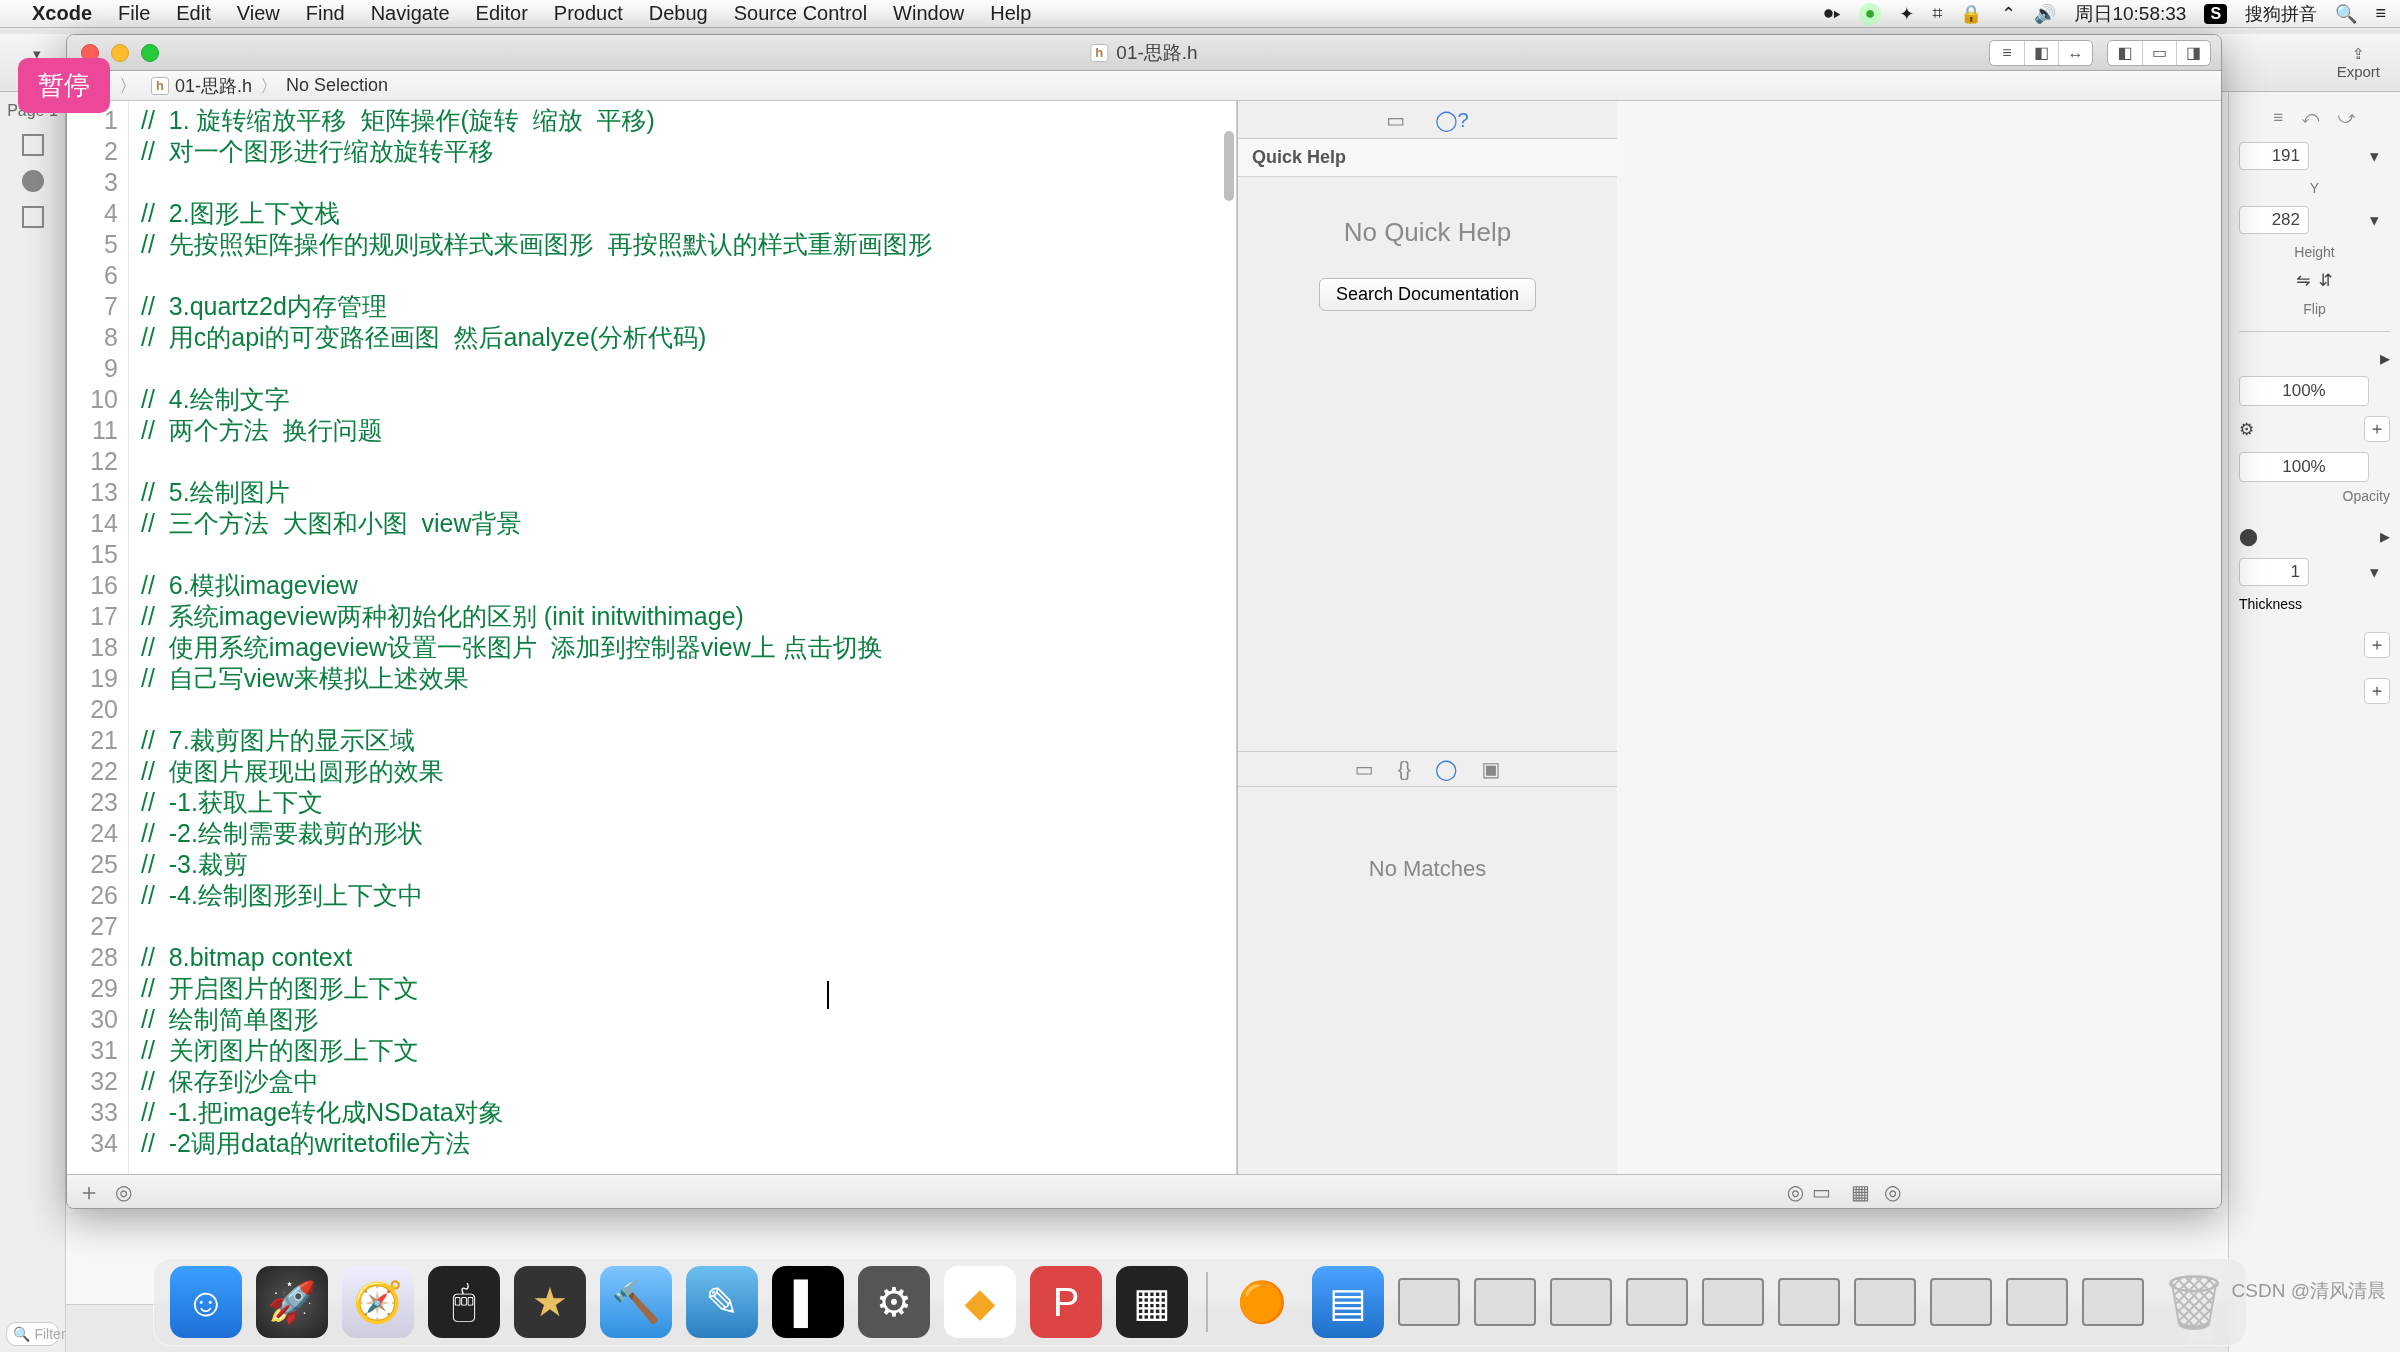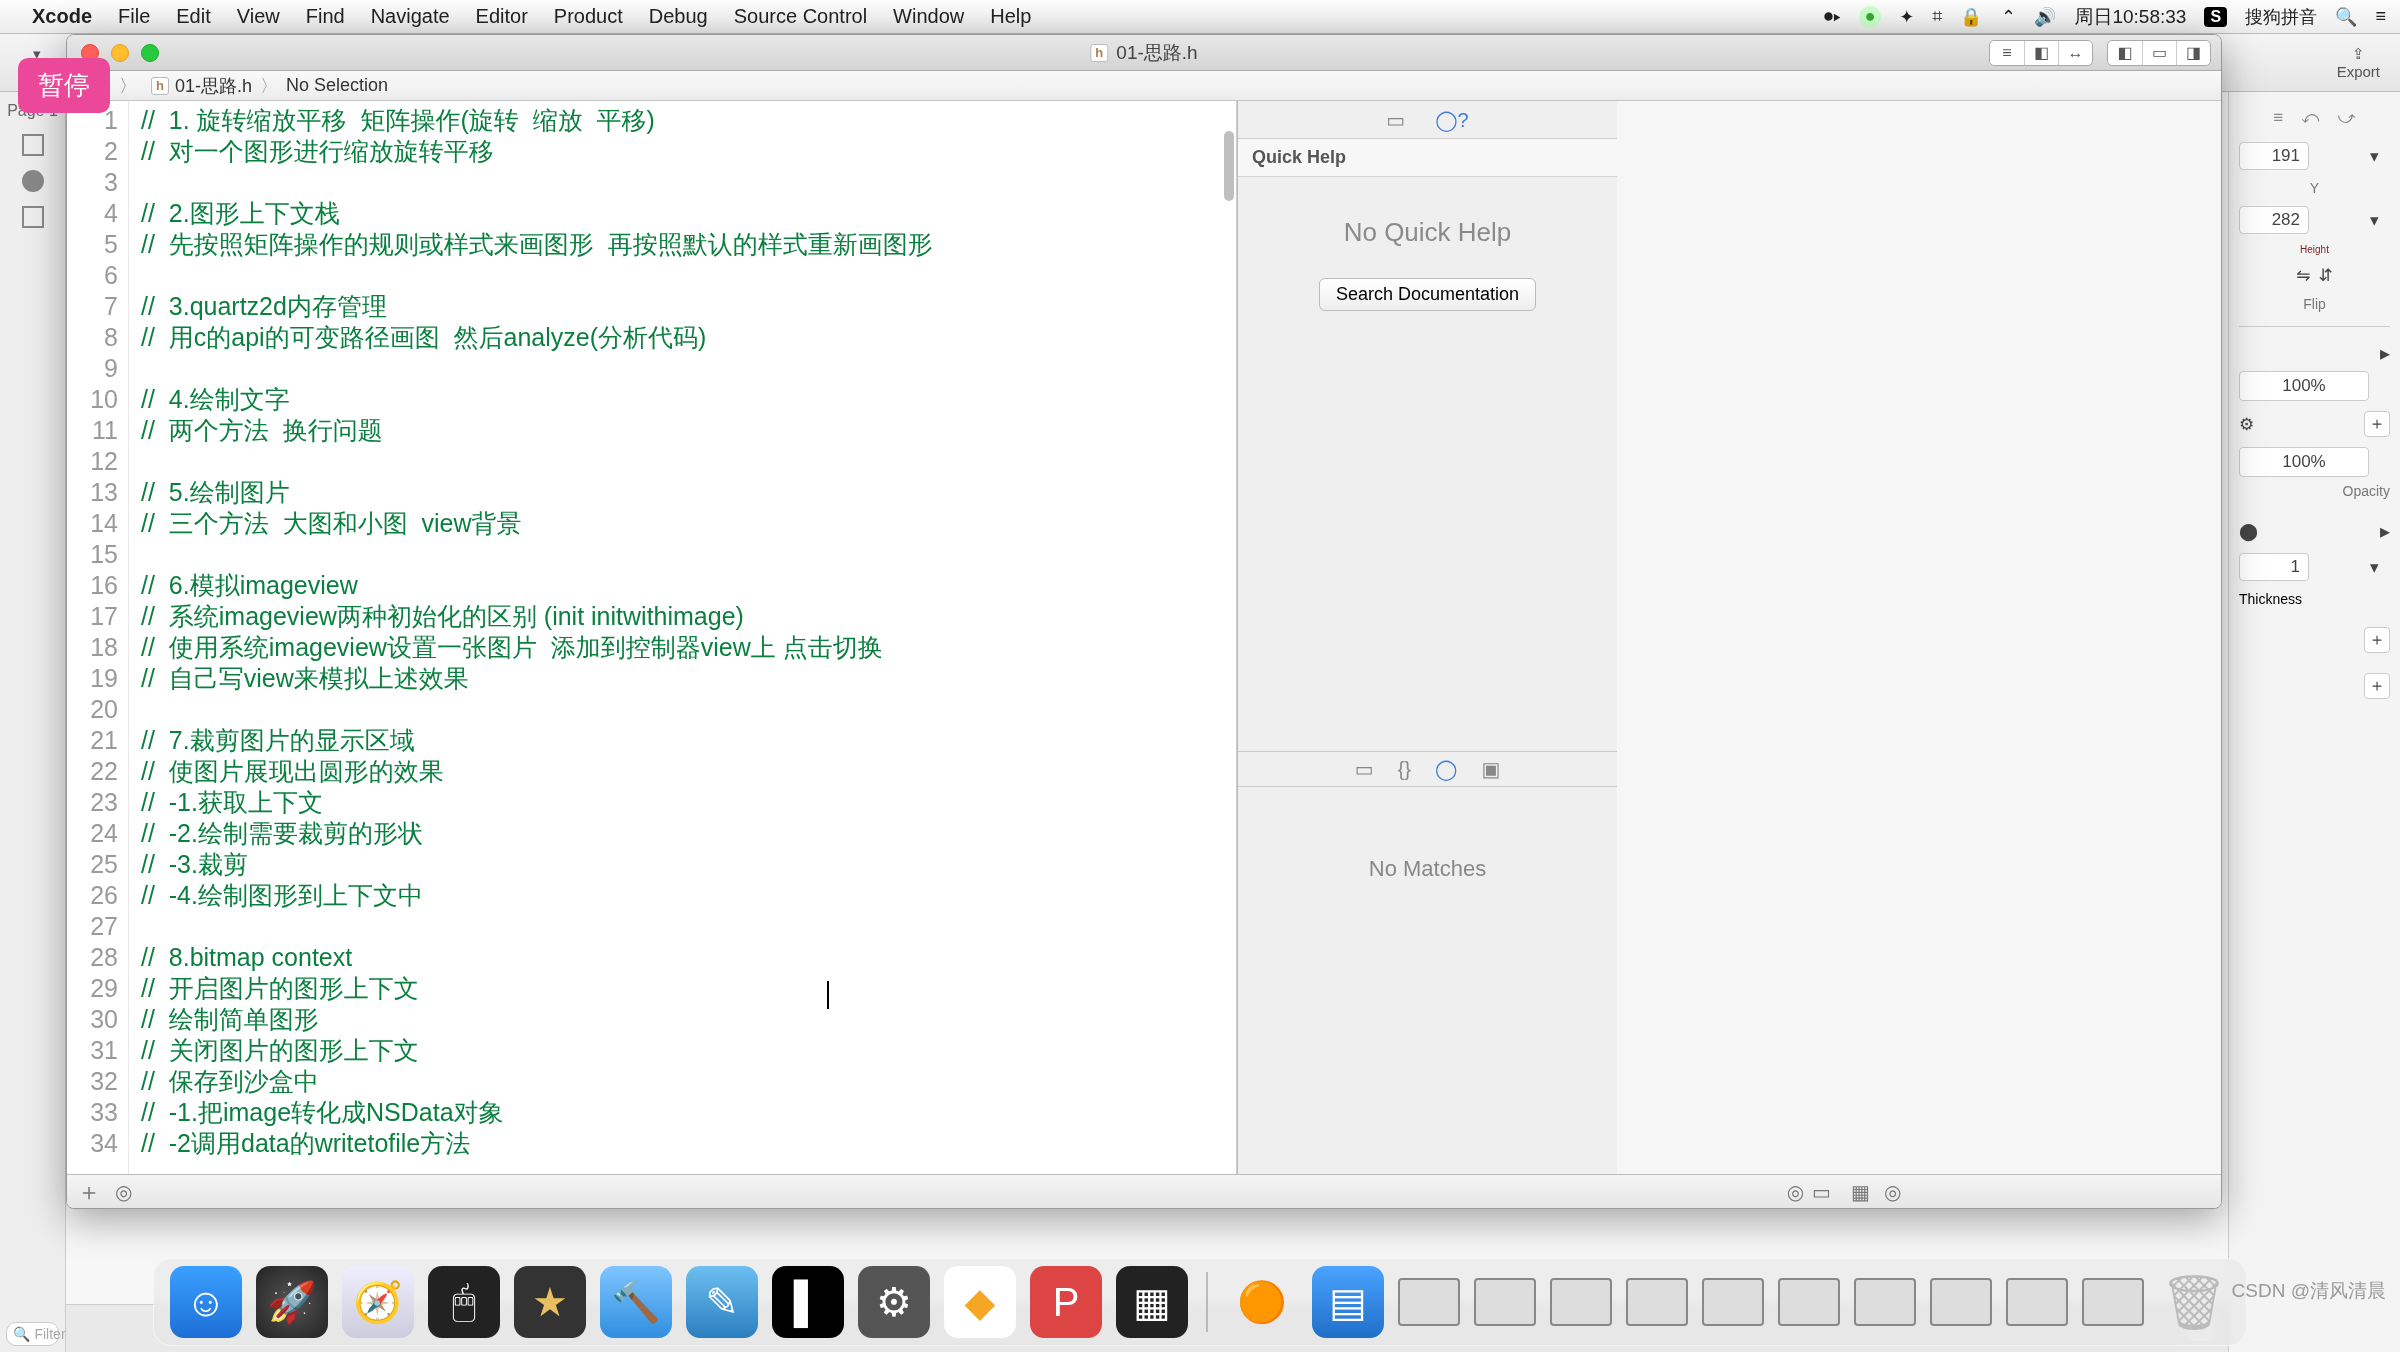--- a/index.html
+++ b/index.html
@@ -6,7 +6,7 @@
 body { width: 2400px; height: 1352px; background: #e8e8e8; overflow: hidden; transform-origin: top left; }
 
 
-.menubar { position: absolute; top: 0; left: 0; right: 0; height: 34px; background: linear-gradient(#fdfdfd,#ececec); border-bottom: 1px solid #bbb; display: flex; align-items: center; padding: 0 14px; font-size: 20px; color: #222; }
+.menubar { position: absolute; top: 0; left: 0; right: 0; height: 28px; background: linear-gradient(#fdfdfd,#ececec); border-bottom: 1px solid #bbb; display: flex; align-items: center; padding: 0 14px; font-size: 20px; color: #222; }
 .menubar .apple { font-size: 24px; margin-right: 18px; }
 .menubar .mi { margin-right: 26px; cursor: default; }
 .menubar .mi.bold { font-weight: 600; }

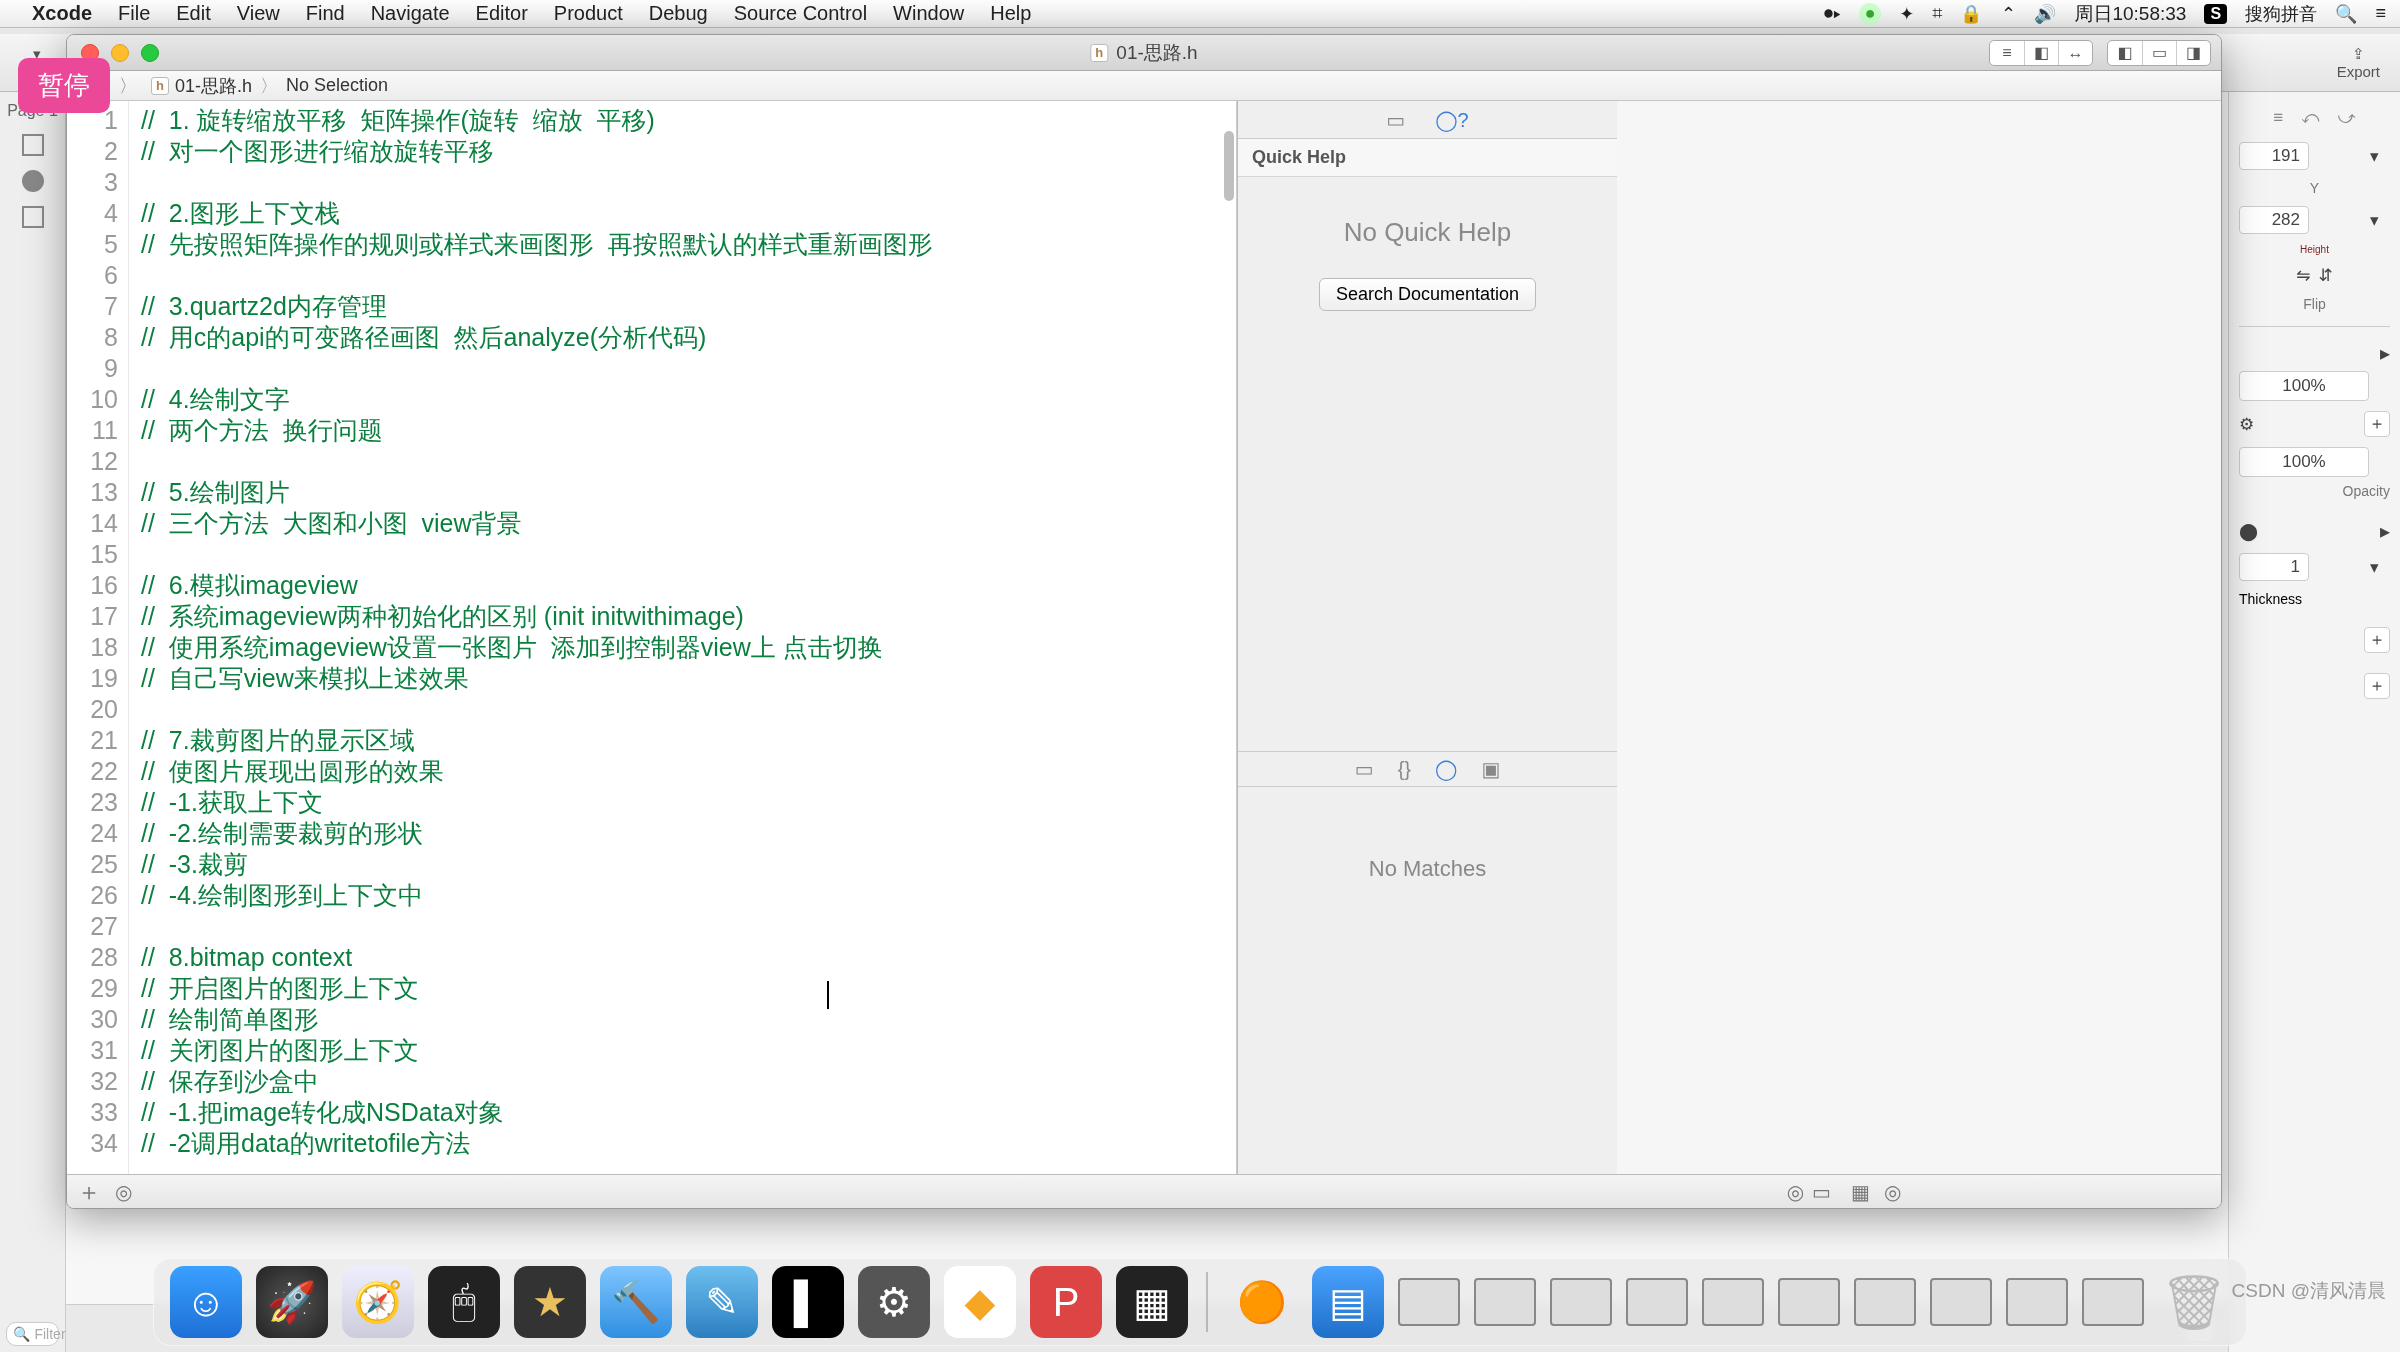--- a/index.html
+++ b/index.html
@@ -174,7 +174,7 @@
         <span class="kn-field">282</span>
         <span style="width:20px;">▾</span>
       </div>
-    <div style="text-align:center;color:#7f1d1d;font-size:10px;">Height</div>
+    <div style="text-align:center;color:#737373;font-size:14px;">Height</div>
     <div class="kn-row" style="justify-content:center;gap:8px;margin-top:10px;">
         <span>⇋</span>
         <span>⇵</span>

